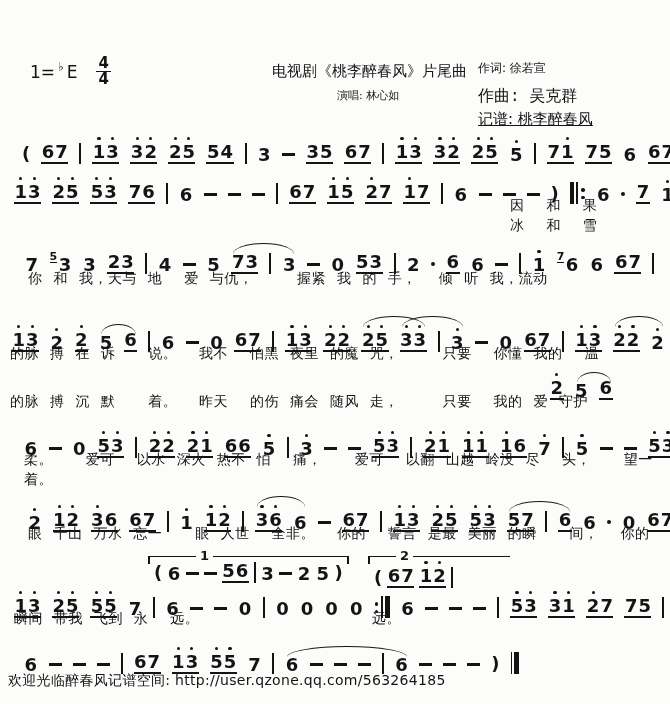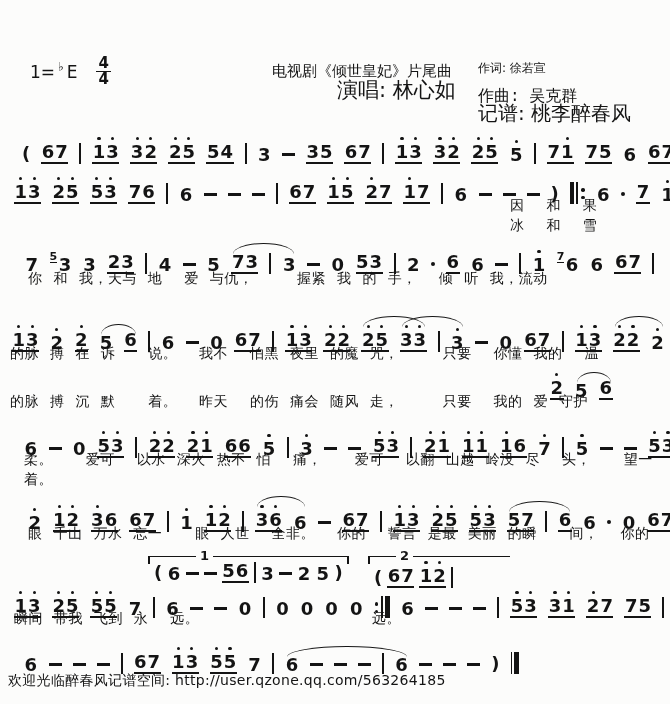--- a/index.html
+++ b/index.html
@@ -66,7 +66,7 @@
     </span>
   </div>
 
-  <div class="subtitle">电视剧《倾世皇妃》片尾曲</div>
+  <div class="subtitle">电视剧《桃李醉春风》片尾曲</div>
   <div class="singer">演唱: 林心如</div>
   <div class="credit1">作词: 徐若宣</div>
   <div class="credit2">作曲: 吴克群</div>

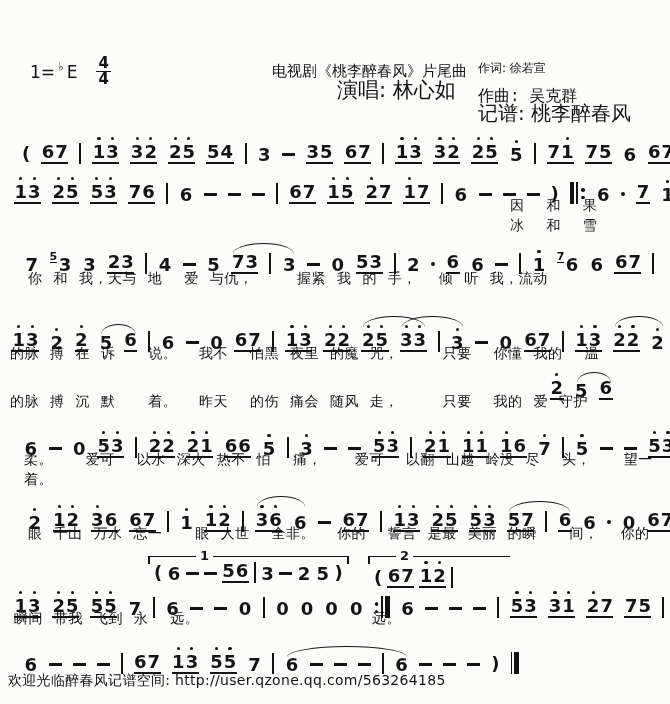--- a/index.html
+++ b/index.html
@@ -14,7 +14,7 @@
          font-size:15px;line-height:15px;margin-left:16px;}
   .meter .mnum{border-bottom:1.6px solid #141414;padding:0 2px;}
   .subtitle{position:absolute;top:62px;left:272px;font-size:15px;}
-  .singer{position:absolute;top:76px;left:337px;font-size:21px;}
+  .singer{position:absolute;top:88px;left:337px;font-size:11px;}
   .credit1{position:absolute;top:60px;left:478px;font-size:12px;}
   .credit2{position:absolute;top:86px;left:478px;font-size:16px;font-family:Liberation Mono, monospace;}
   .credit3{position:absolute;top:100px;left:478px;font-size:20px;}

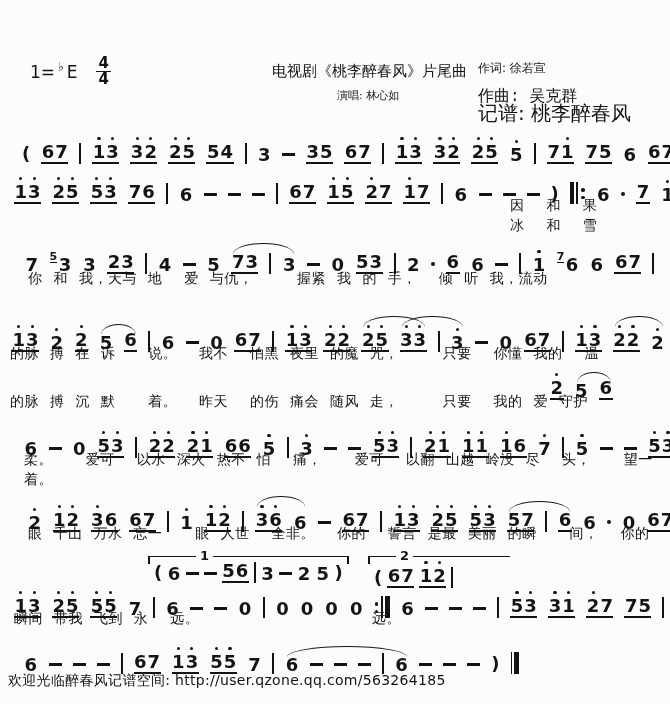--- a/index.html
+++ b/index.html
@@ -17,7 +17,7 @@
   .singer{position:absolute;top:88px;left:337px;font-size:11px;}
   .credit1{position:absolute;top:60px;left:478px;font-size:12px;}
   .credit2{position:absolute;top:86px;left:478px;font-size:16px;font-family:Liberation Mono, monospace;}
-  .credit3{position:absolute;top:100px;left:478px;font-size:20px;}
+  .credit3{position:absolute;top:110px;left:478px;font-size:15px;text-decoration:underline;}
   
   .nrow{position:absolute;display:flex;align-items:flex-end;gap:11px;height:32px;}
   .tok{display:inline-flex;align-items:flex-end;}

